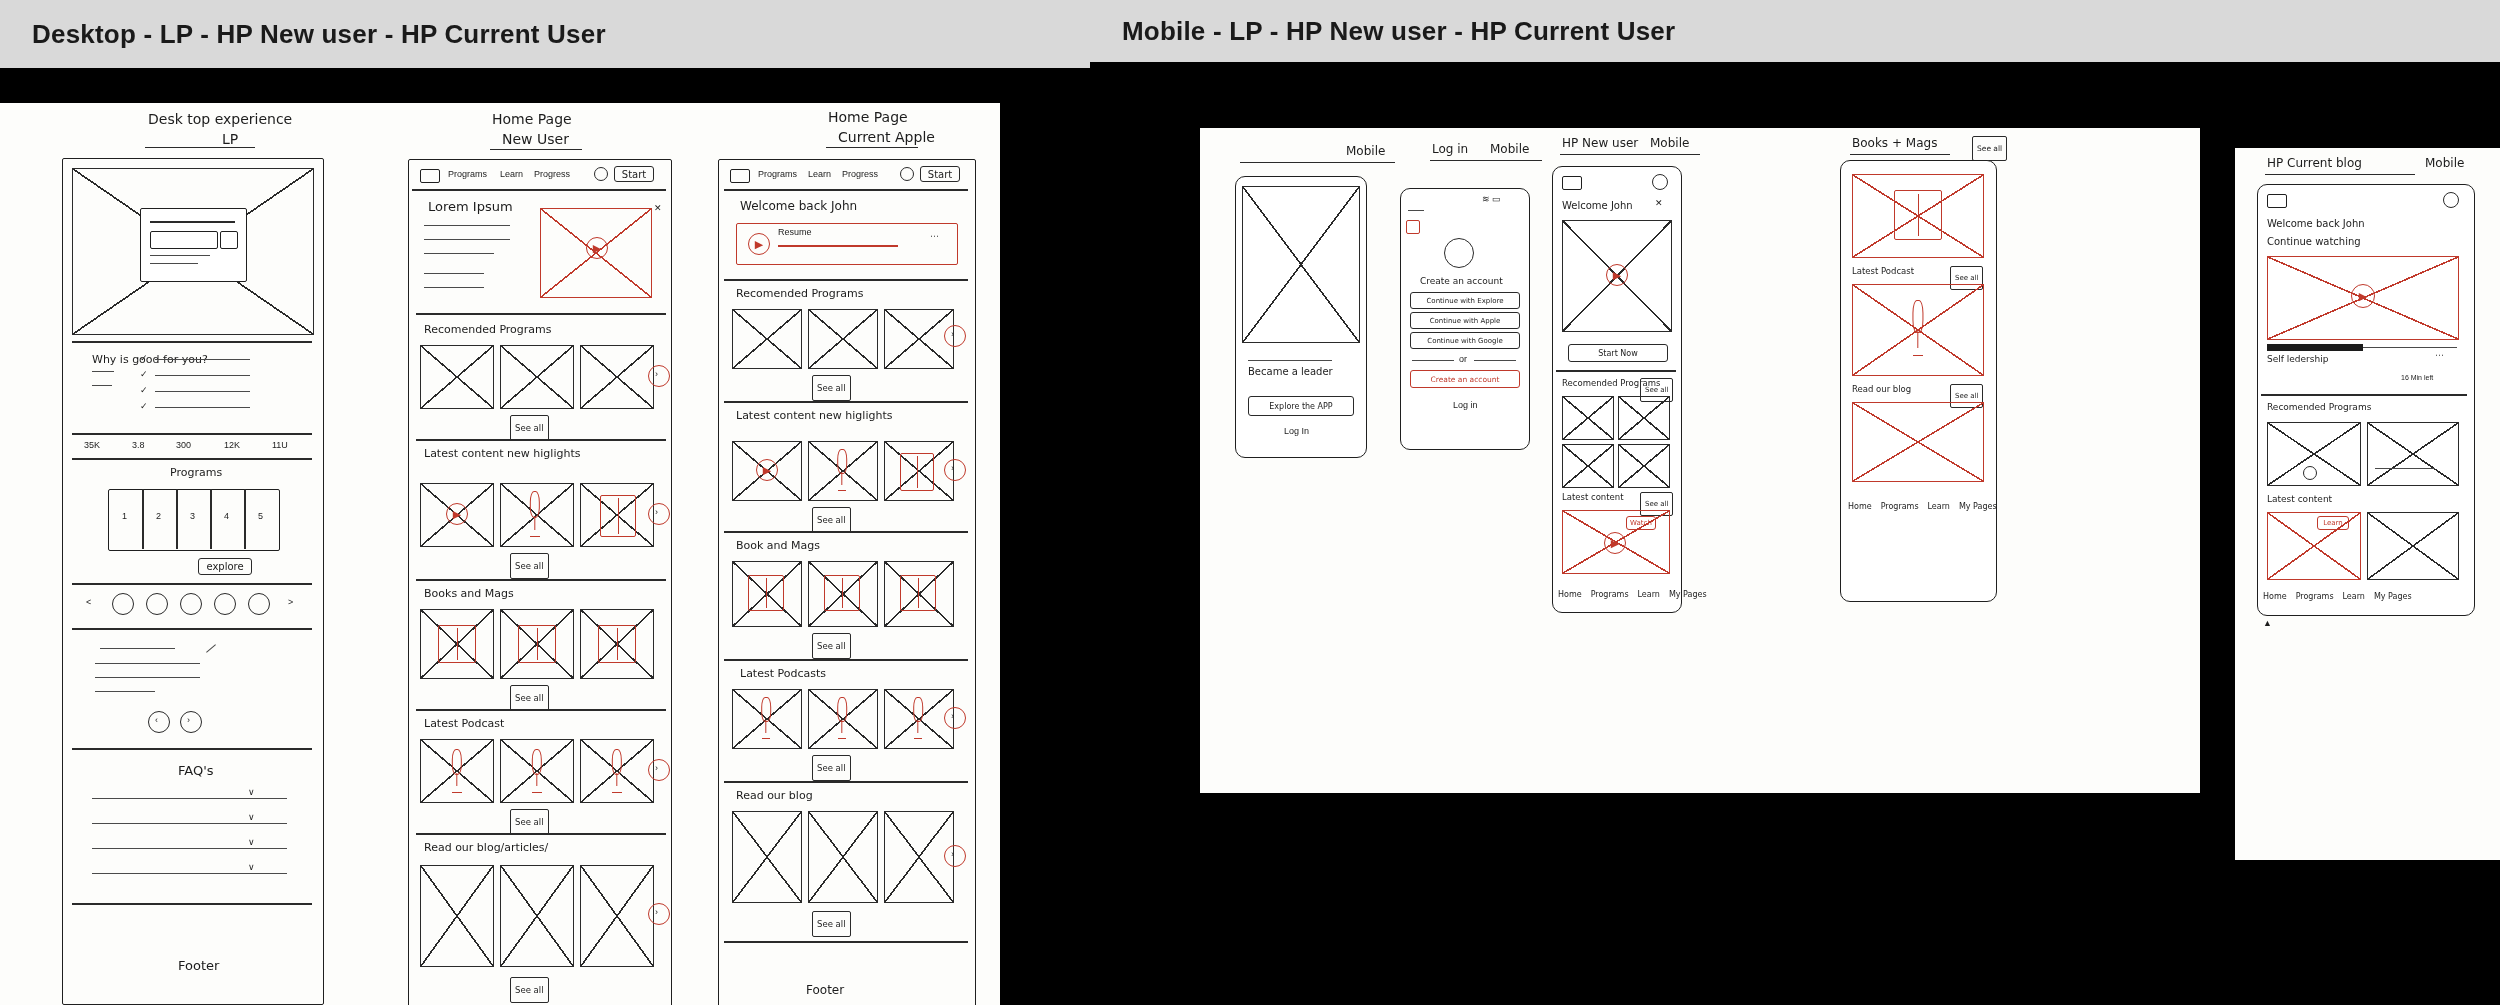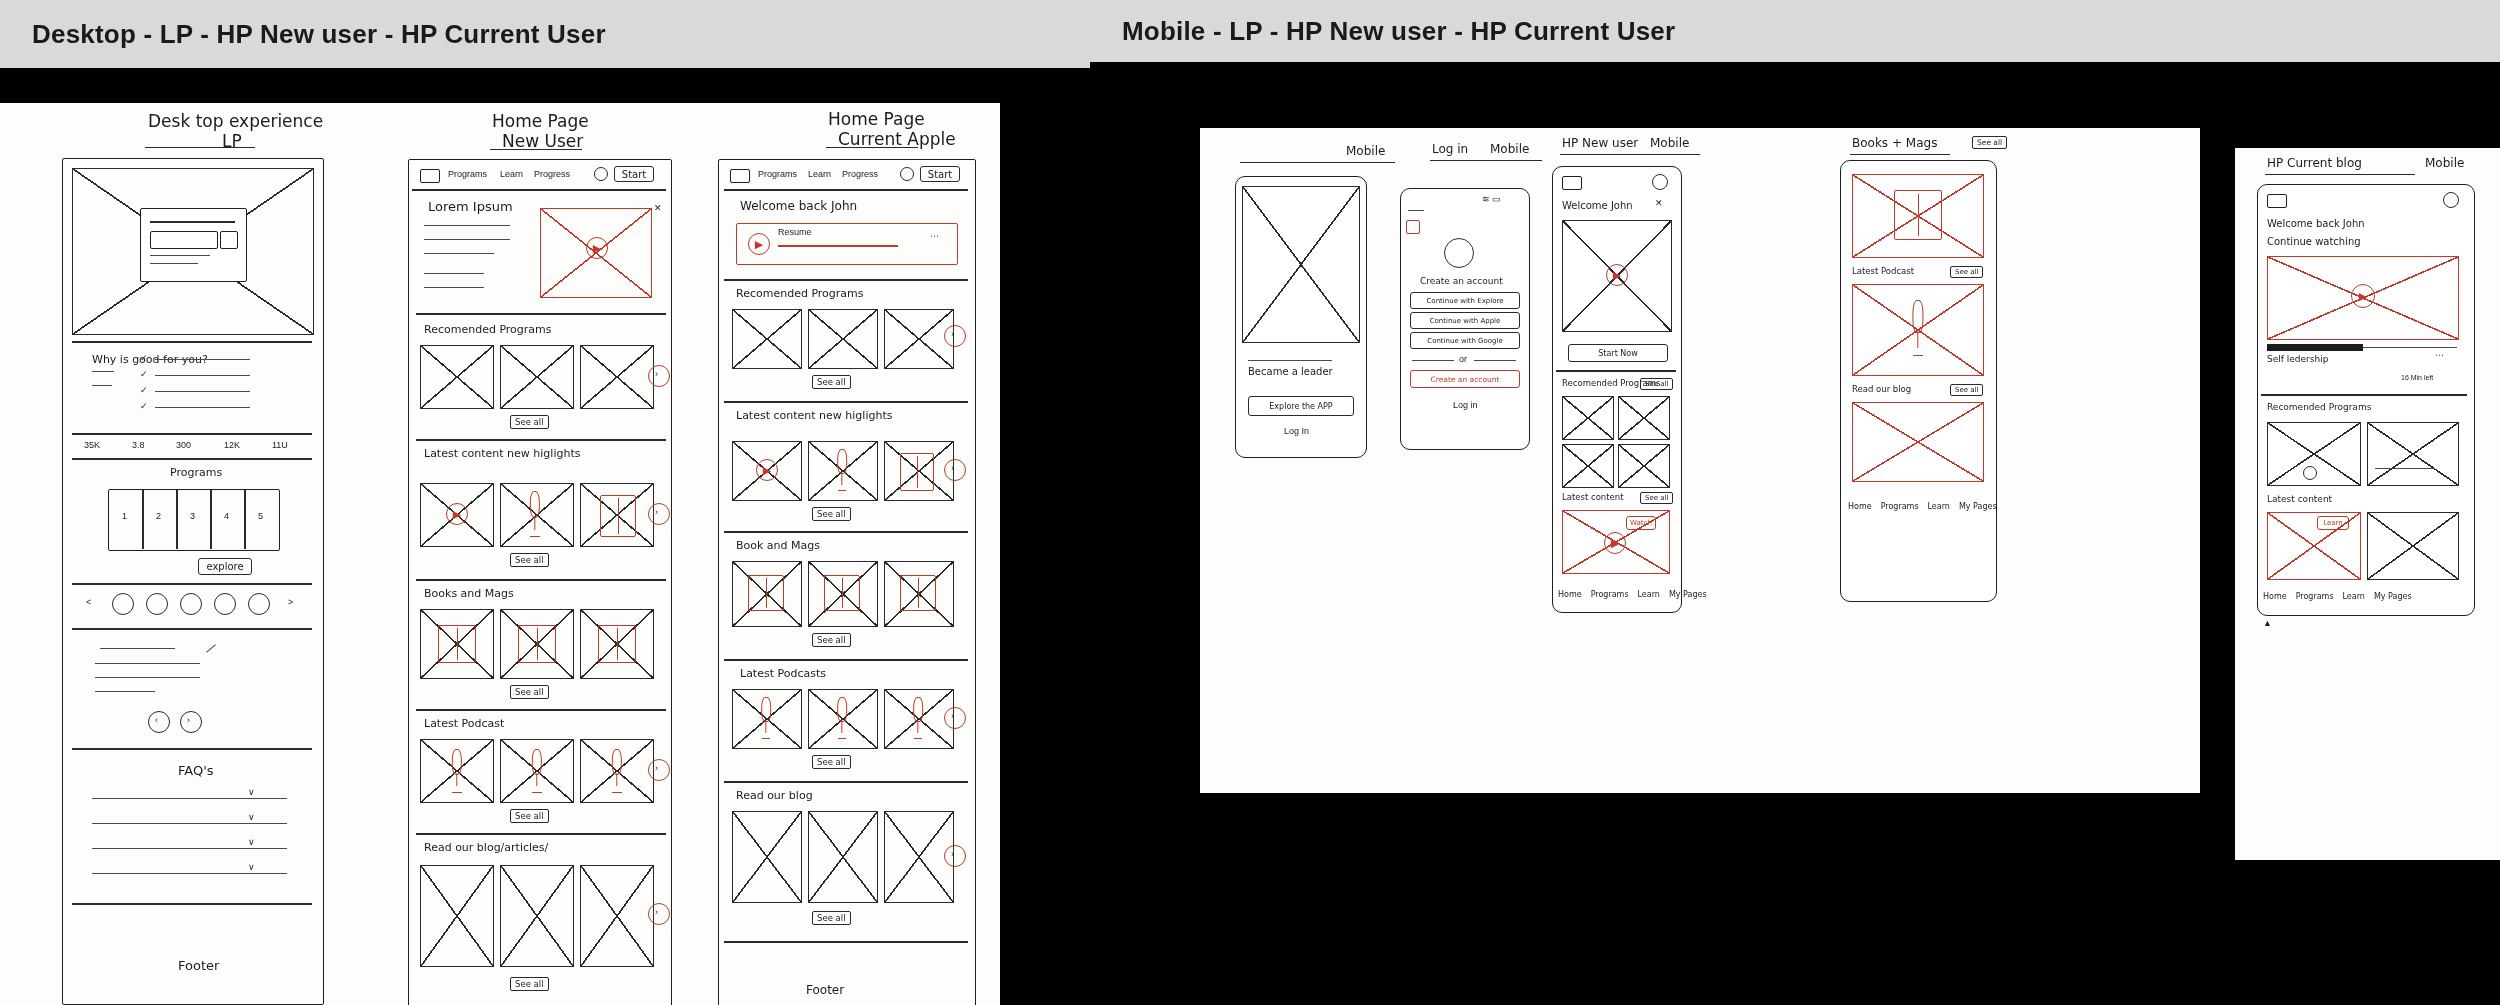--- a/index.html
+++ b/index.html
@@ -37,7 +37,7 @@
   .circ{position:absolute;border:1.5px solid #2a2a2a;border-radius:50%;}
   .circ.r{border-color:#c0392b;}
   .lbl{position:absolute;white-space:nowrap;font-family:"DejaVu Sans",sans-serif;}
-  .title{font-size:17px;color:#1c1c1c;}
+  .title{font-size:14px;color:#1c1c1c;}
   .ttl-u{position:absolute;height:1.4px;background:#2a2a2a;}
   .tiny{font-size:9px;color:#1c1c1c;}
   .btn{position:absolute;border:1.4px solid #2a2a2a;border-radius:3px;display:flex;align-items:center;justify-content:center;

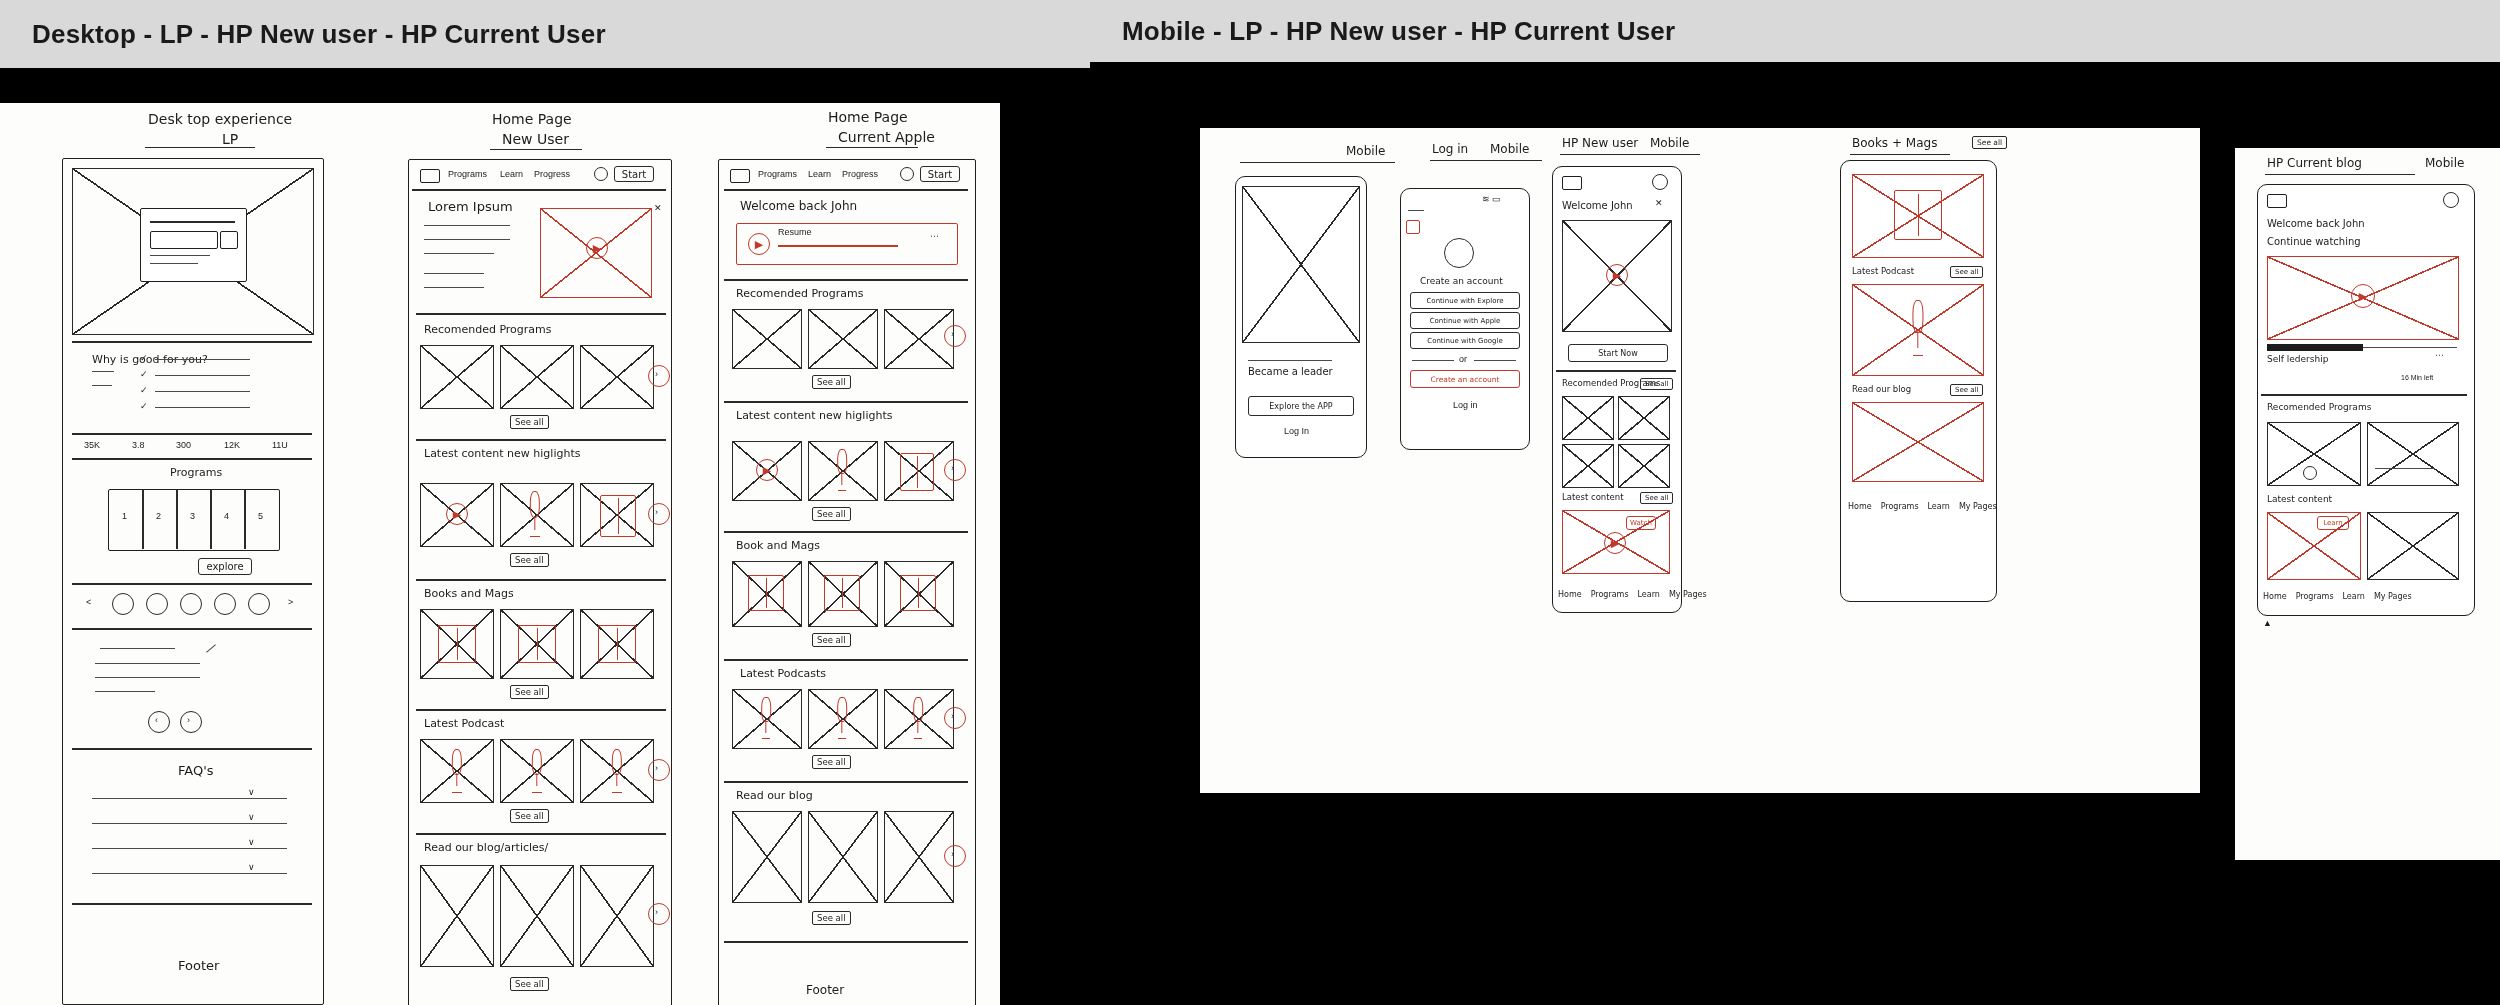--- a/index.html
+++ b/index.html
@@ -52,7 +52,7 @@
   .mic .base{position:absolute;left:28%;bottom:0;width:44%;height:1.4px;background:#c0392b;}
   .phone{position:absolute;border:1.6px solid #1f1f1f;border-radius:10px;background:#fff;}
   .sect-ttl{position:absolute;font-family:"DejaVu Sans",sans-serif;font-size:11px;color:#1c1c1c;white-space:nowrap;}
-  .seeall{position:absolute;font-family:"DejaVu Sans",sans-serif;font-size:8.5px;color:#1c1c1c;border:1.2px solid #2a2a2a;padding:1px 4px;border-radius:2px;}
+  .seeall{position:absolute;font-family:"DejaVu Sans",sans-serif;font-size:8.5px;color:#1c1c1c;border:1.2px solid #2a2a2a;padding:7px 4px;border-radius:2px;}
   .navbar{position:absolute;font-family:"DejaVu Sans",sans-serif;font-size:8px;color:#1c1c1c;display:flex;gap:9px;}
 </style>
 </head>

